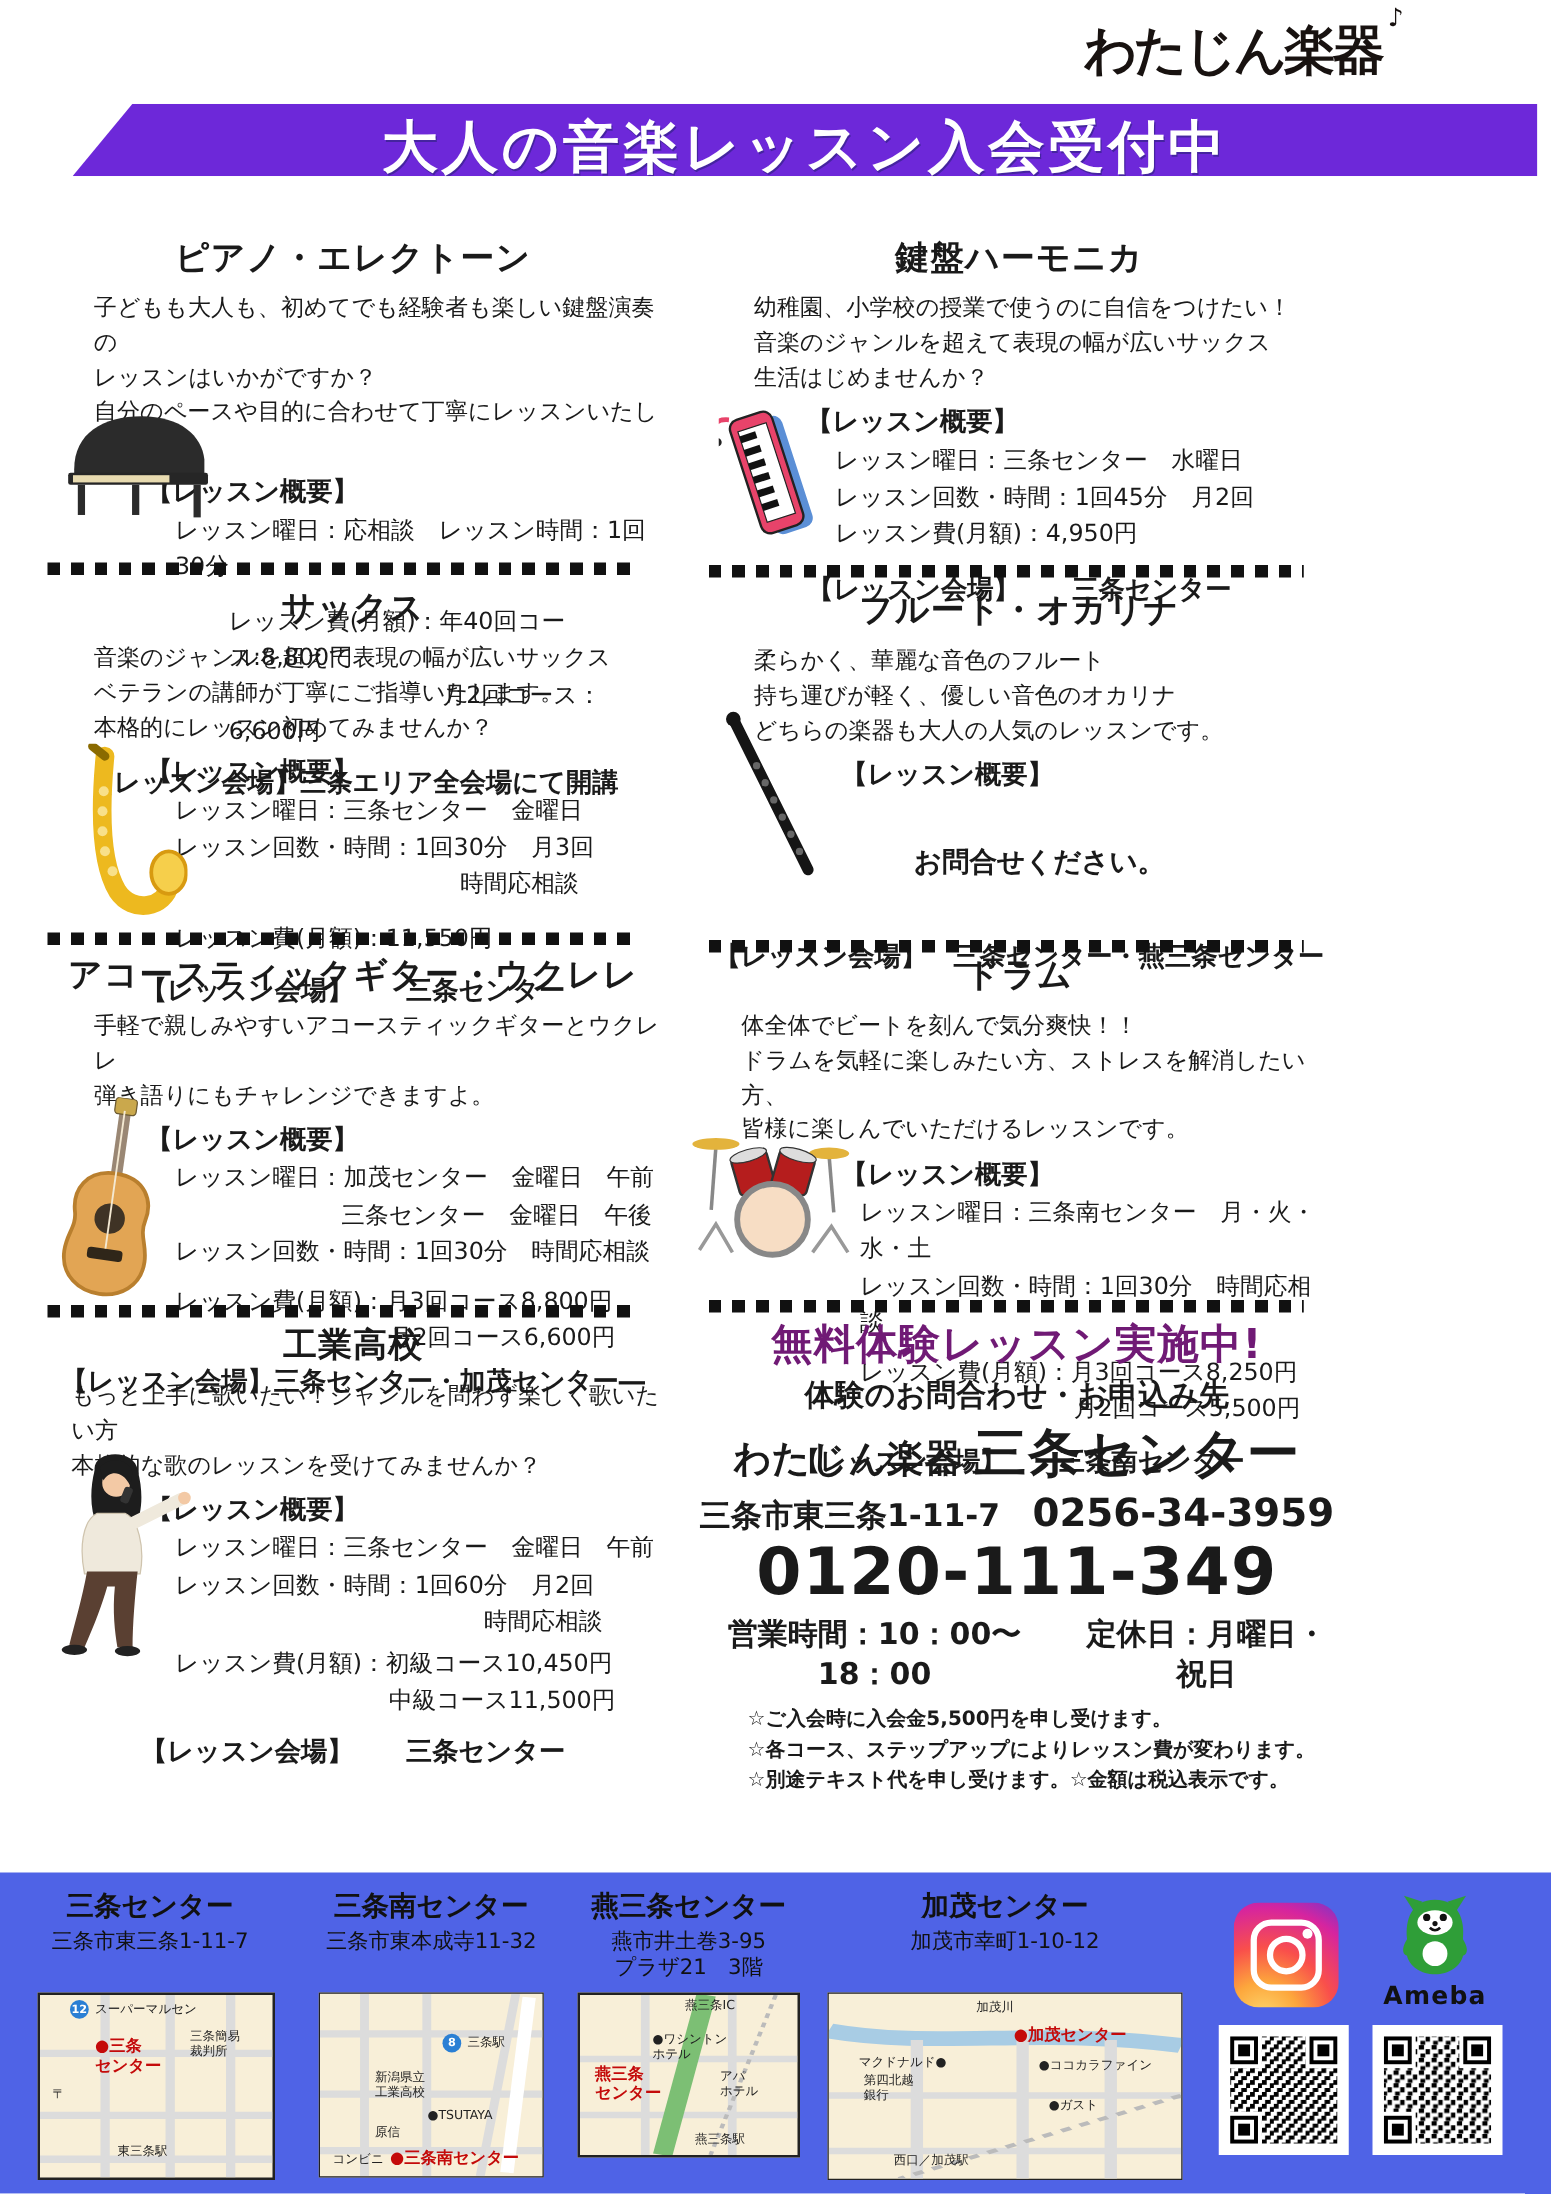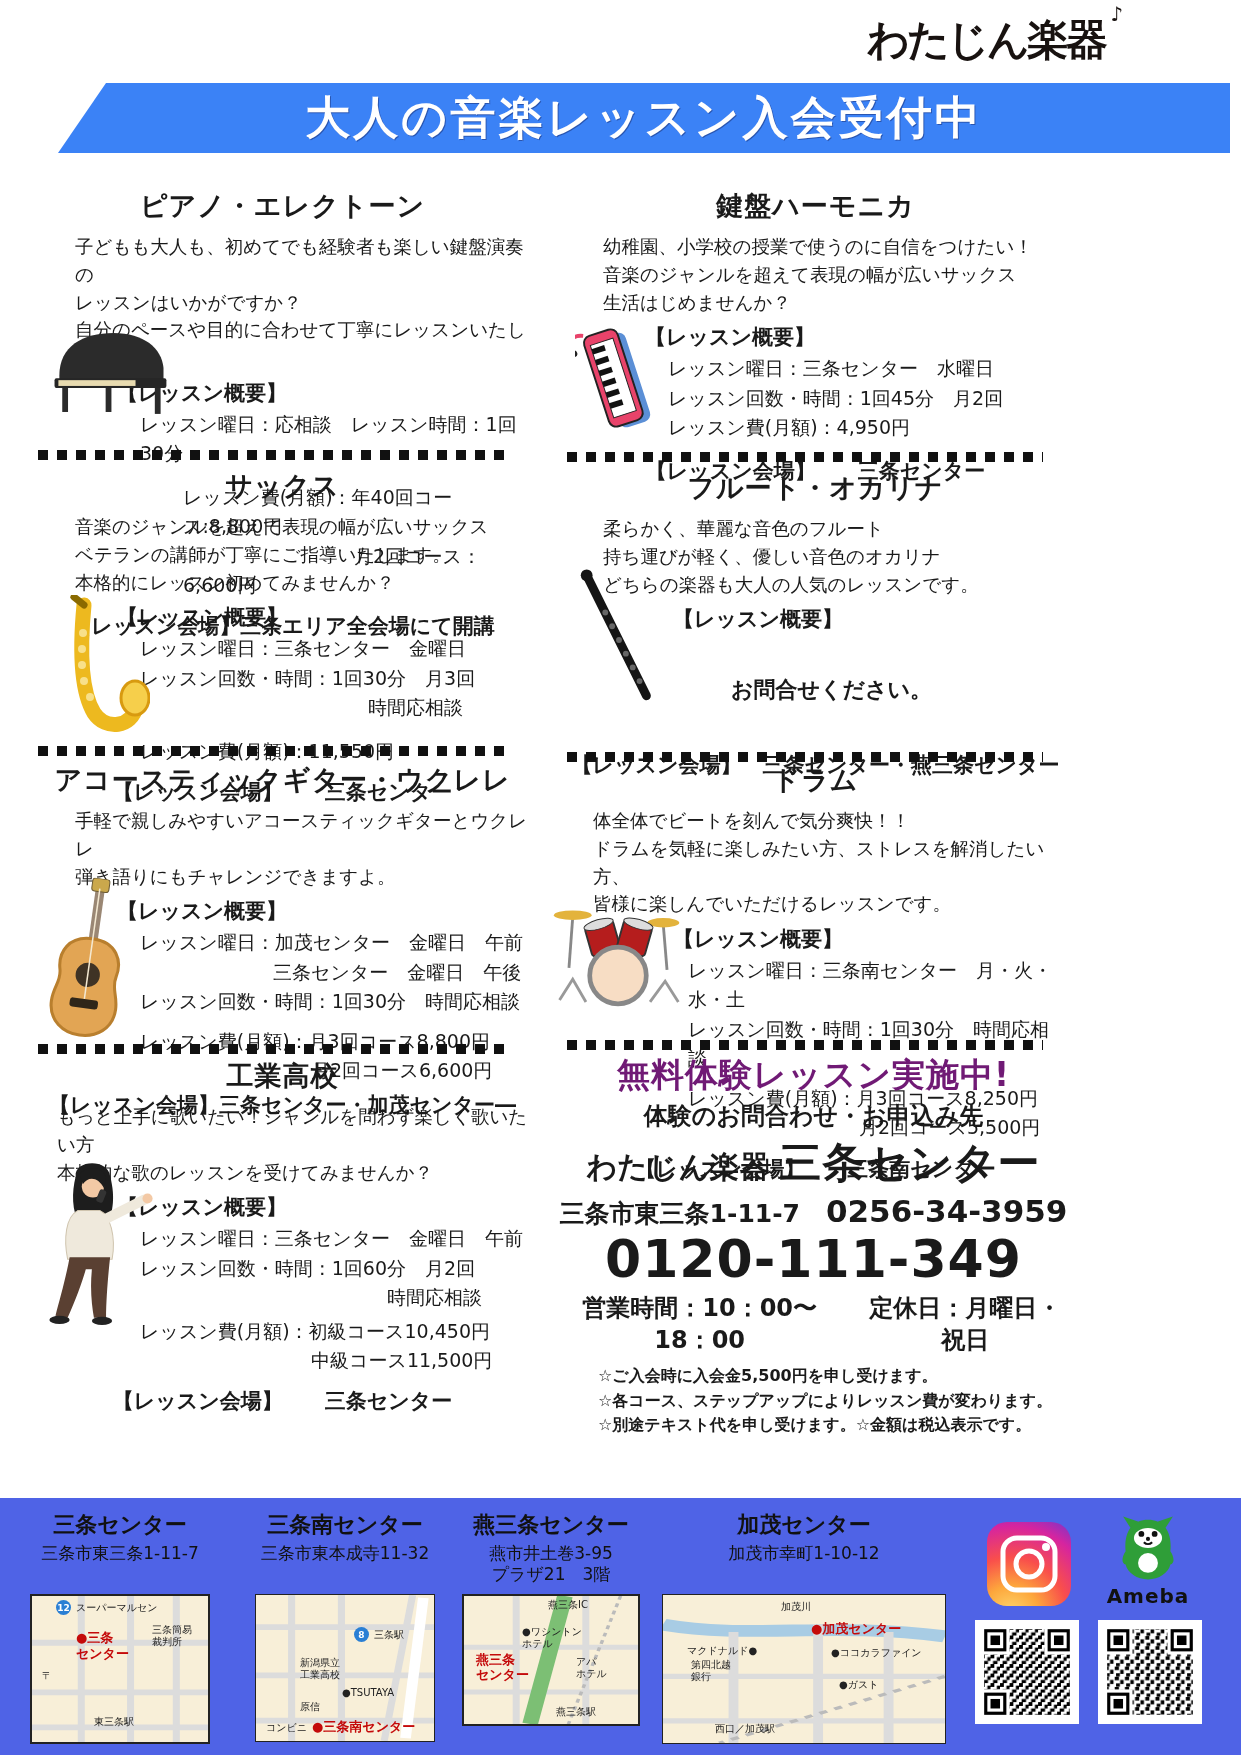--- a/index.html
+++ b/index.html
@@ -11,7 +11,7 @@
   .logo{position:absolute;top:12px;left:760px;width:345px;text-align:right;
         font-size:42px;font-weight:900;letter-spacing:-3px;color:#181210;}
   .logo-note{position:absolute;top:2px;right:118px;font-size:20px;color:#181210;}
-  .banner{position:absolute;top:83px;left:58px;right:11px;height:70px;background:#3b82f6;
+  .banner{position:absolute;top:83px;left:58px;right:11px;height:58px;background:#6d28d9;
           clip-path:polygon(48px 0,100% 0,100% 100%,0 100%);}
   .banner-text{width:100%;text-align:center;line-height:70px;color:#ffffff;
                font-size:45px;font-weight:800;letter-spacing:3px;

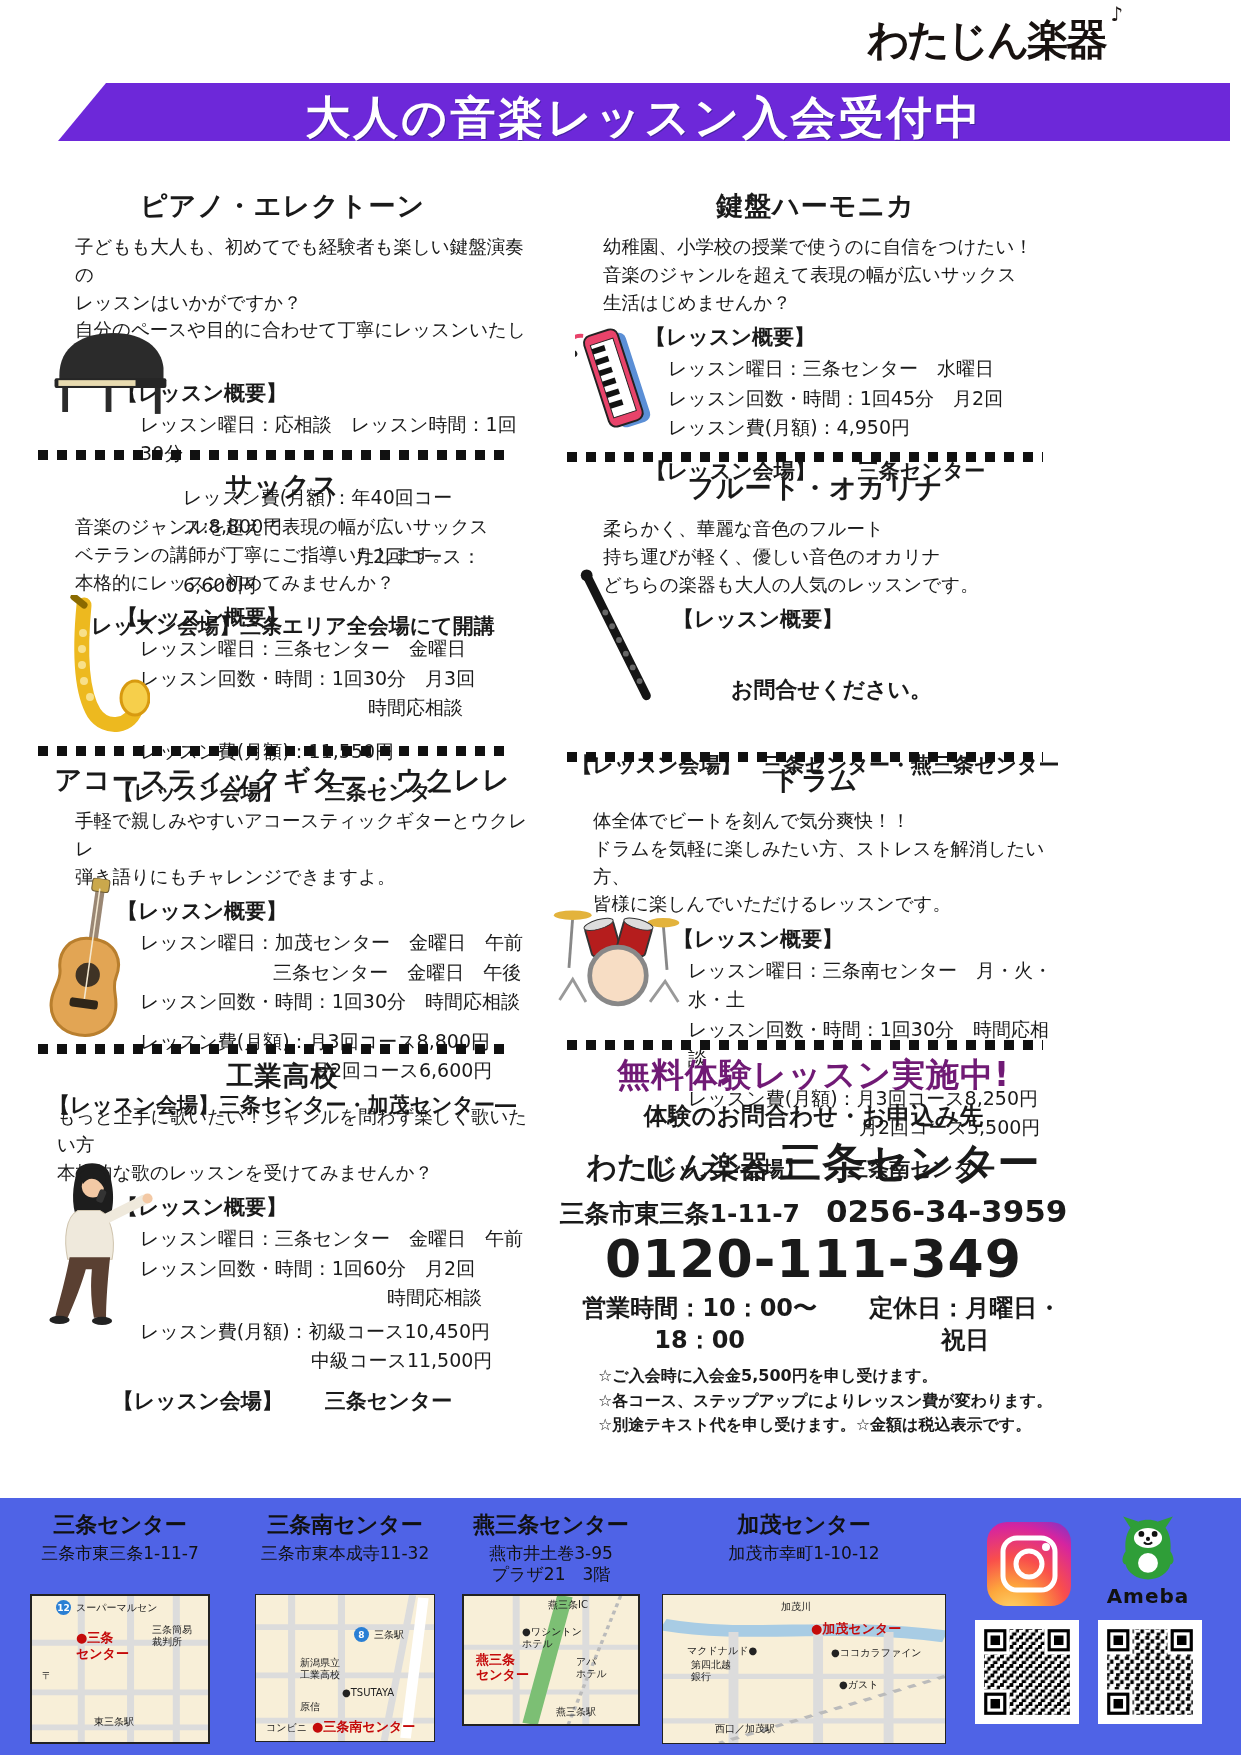--- a/index.html
+++ b/index.html
@@ -276,7 +276,7 @@
     <div class="center" style="left:30px;width:180px;">
       <div class="c-name">三条センター</div>
       <div class="c-address pre">三条市東三条1-11-7</div>
-      <div class="map" style="width:176px;height:146px;">
+      <div class="map" style="width:176px;height:146px;padding-left:10px;">
         <svg class="roads" viewBox="0 0 100 100" preserveAspectRatio="none">
           <path d="M0 32 H100 M0 66 H100 M0 90 H100 M28 0 V100 M56 0 V100 M82 0 V100" stroke="#dcdcdc" stroke-width="4" fill="none"></path>
         </svg>

